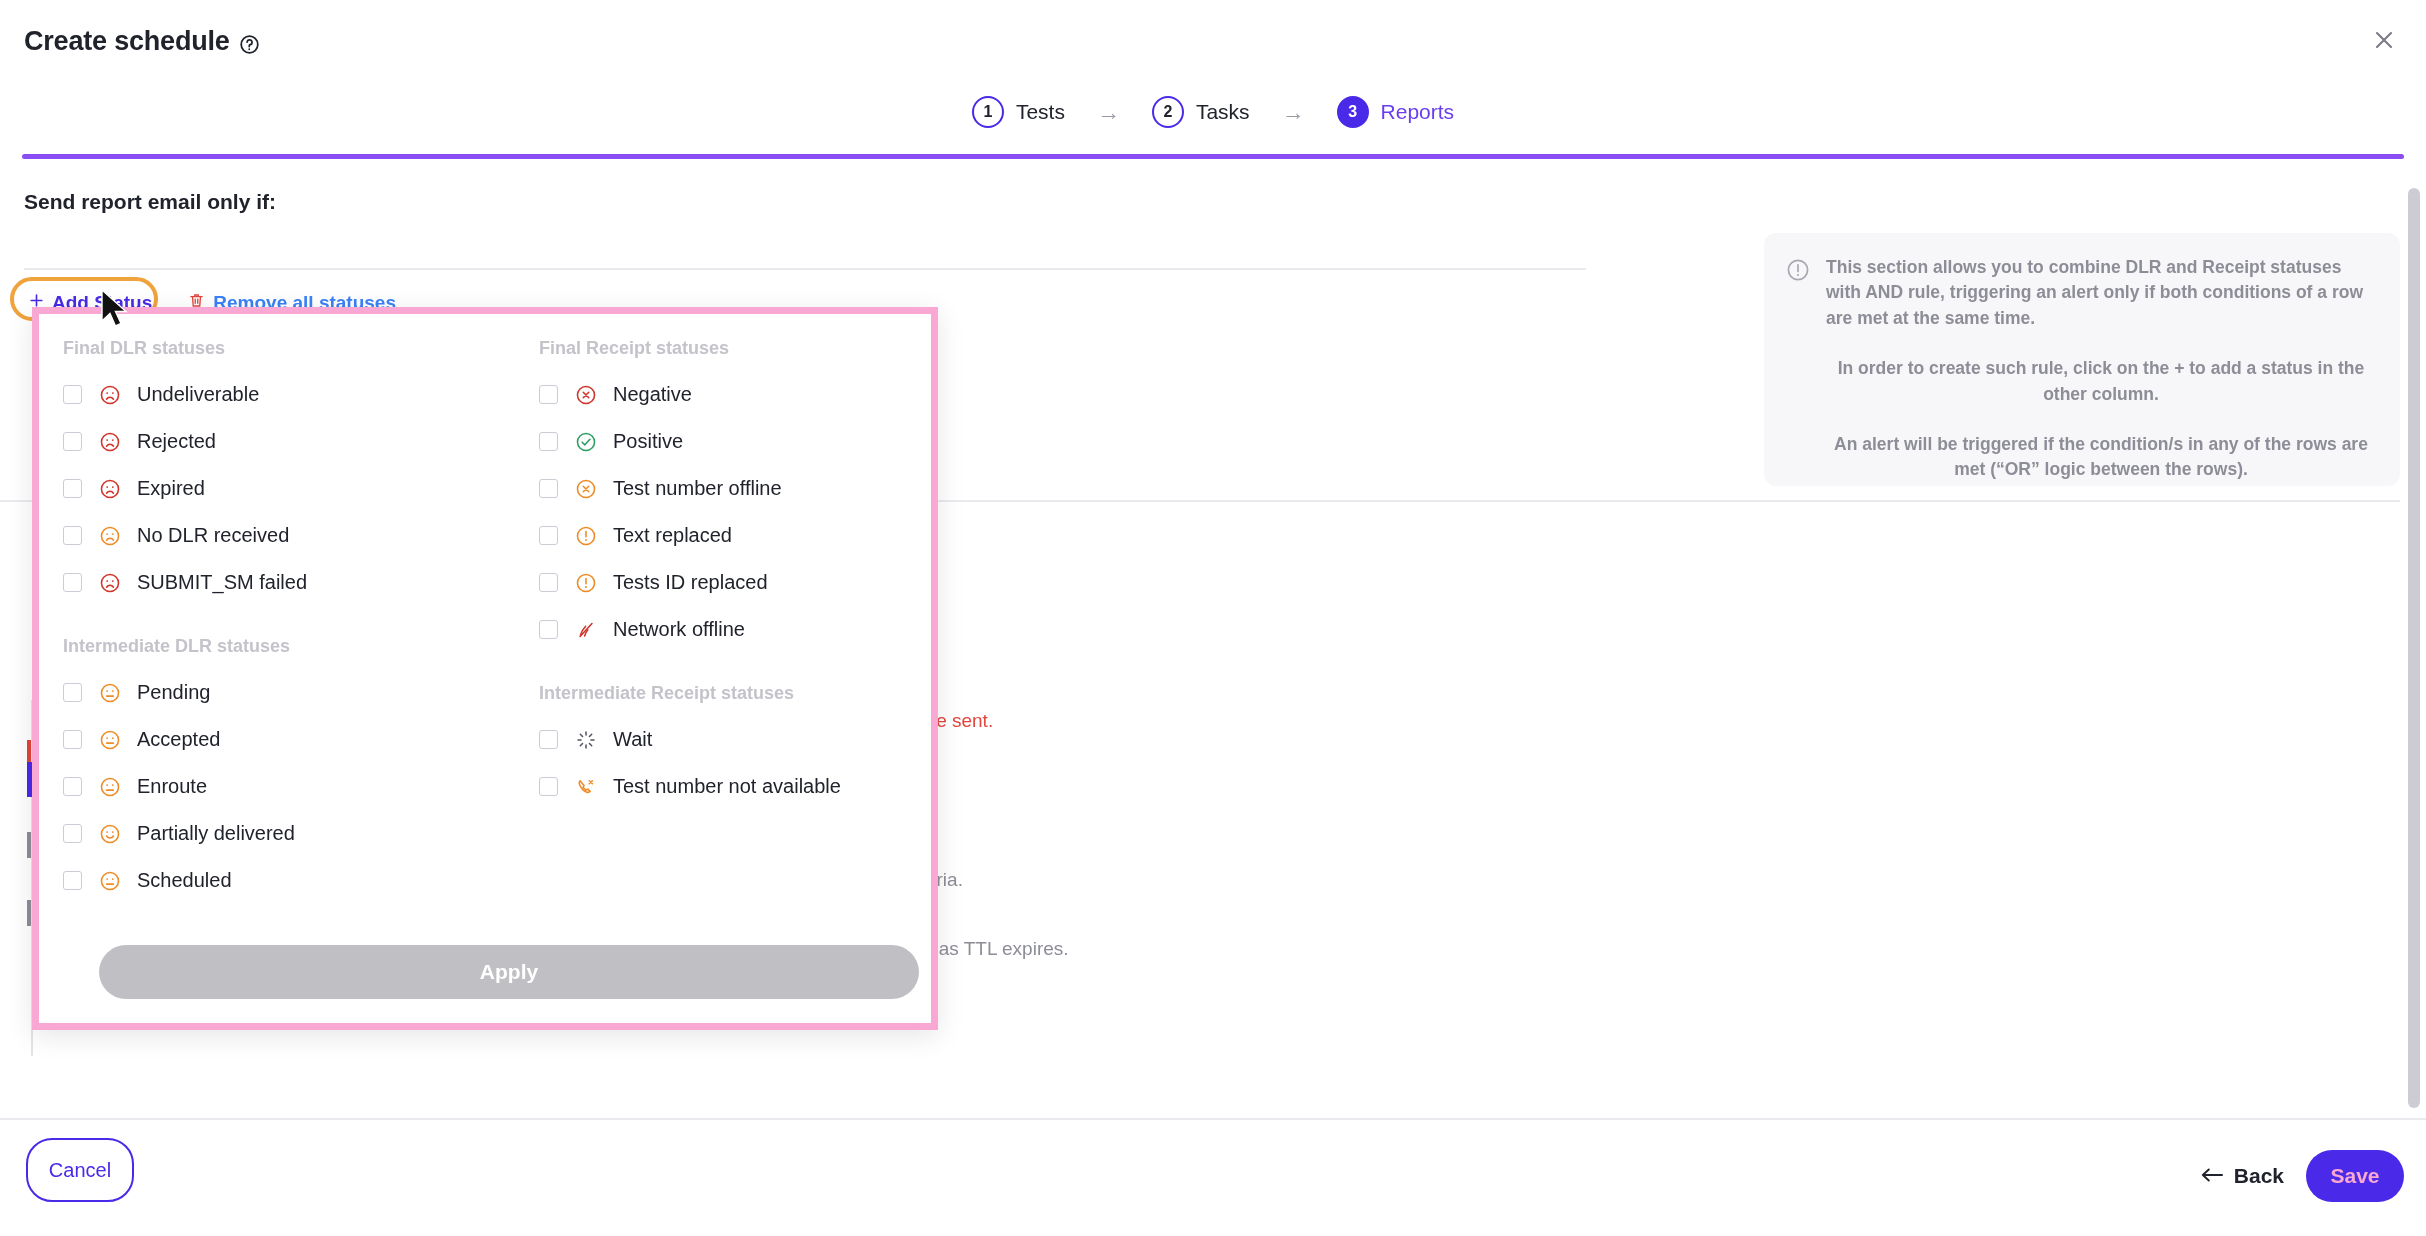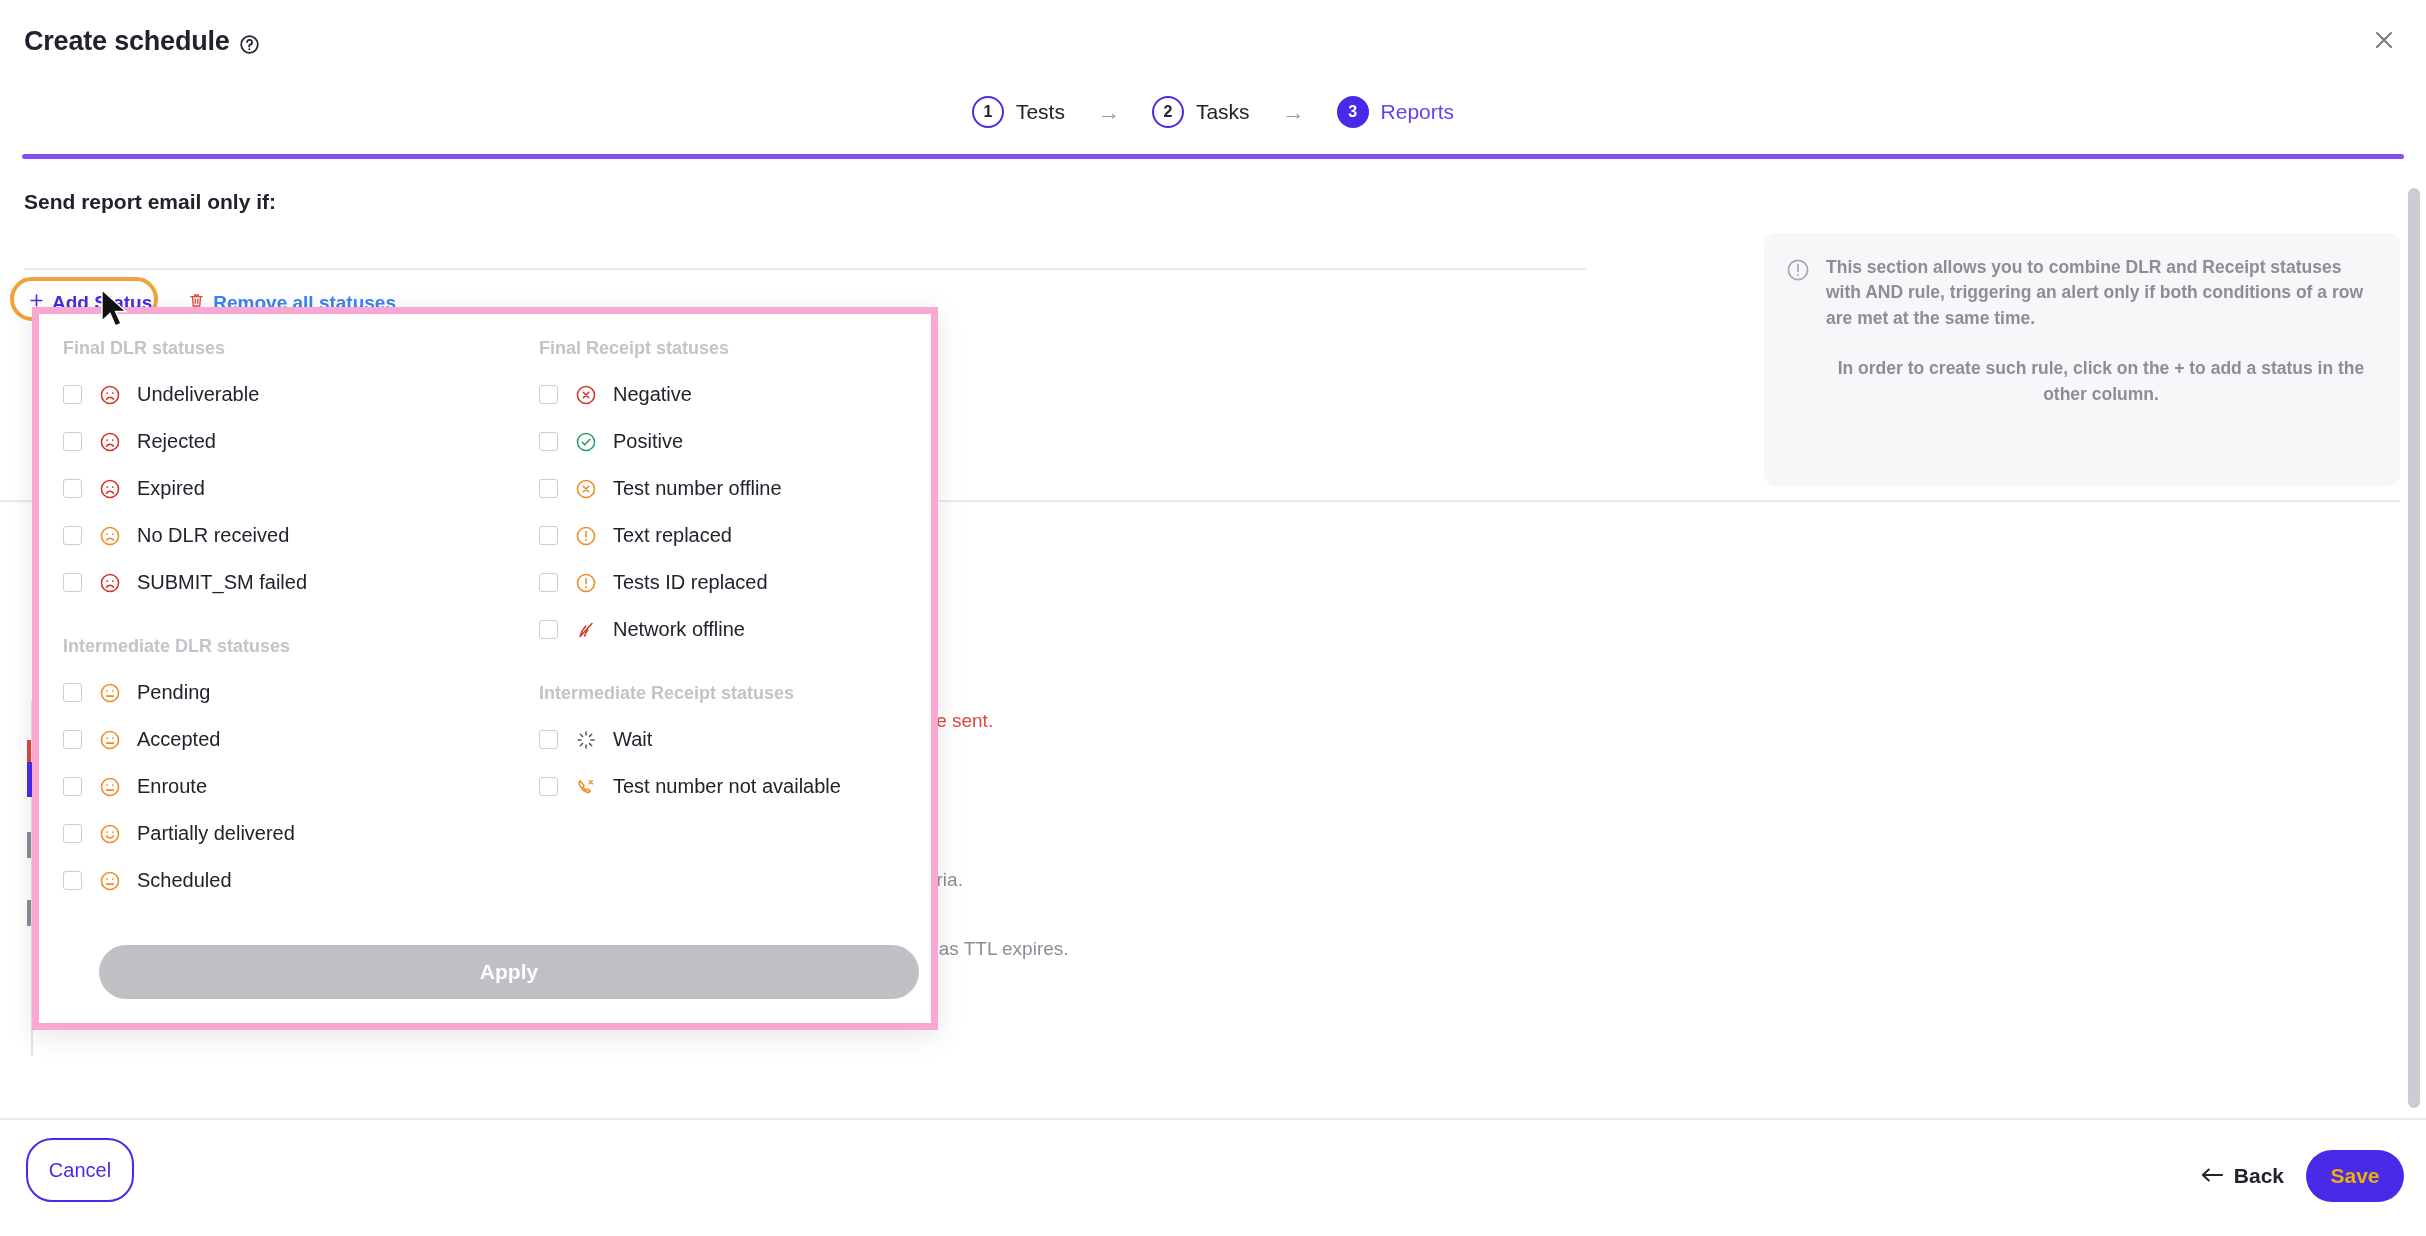--- a/index.html
+++ b/index.html
@@ -290,6 +290,7 @@
     <div class="info-text">
       <p>This section allows you to combine DLR and Receipt statuses with AND rule, triggering an alert only if both conditions of a row are met at the same time.</p>
       <p>In order to create such rule, click on the + to add a status in the other column.</p>
+      <p>An alert will be triggered if the condition/s in any of the rows are met (“OR” logic between the rows).</p>
     </div>
   </div>
 

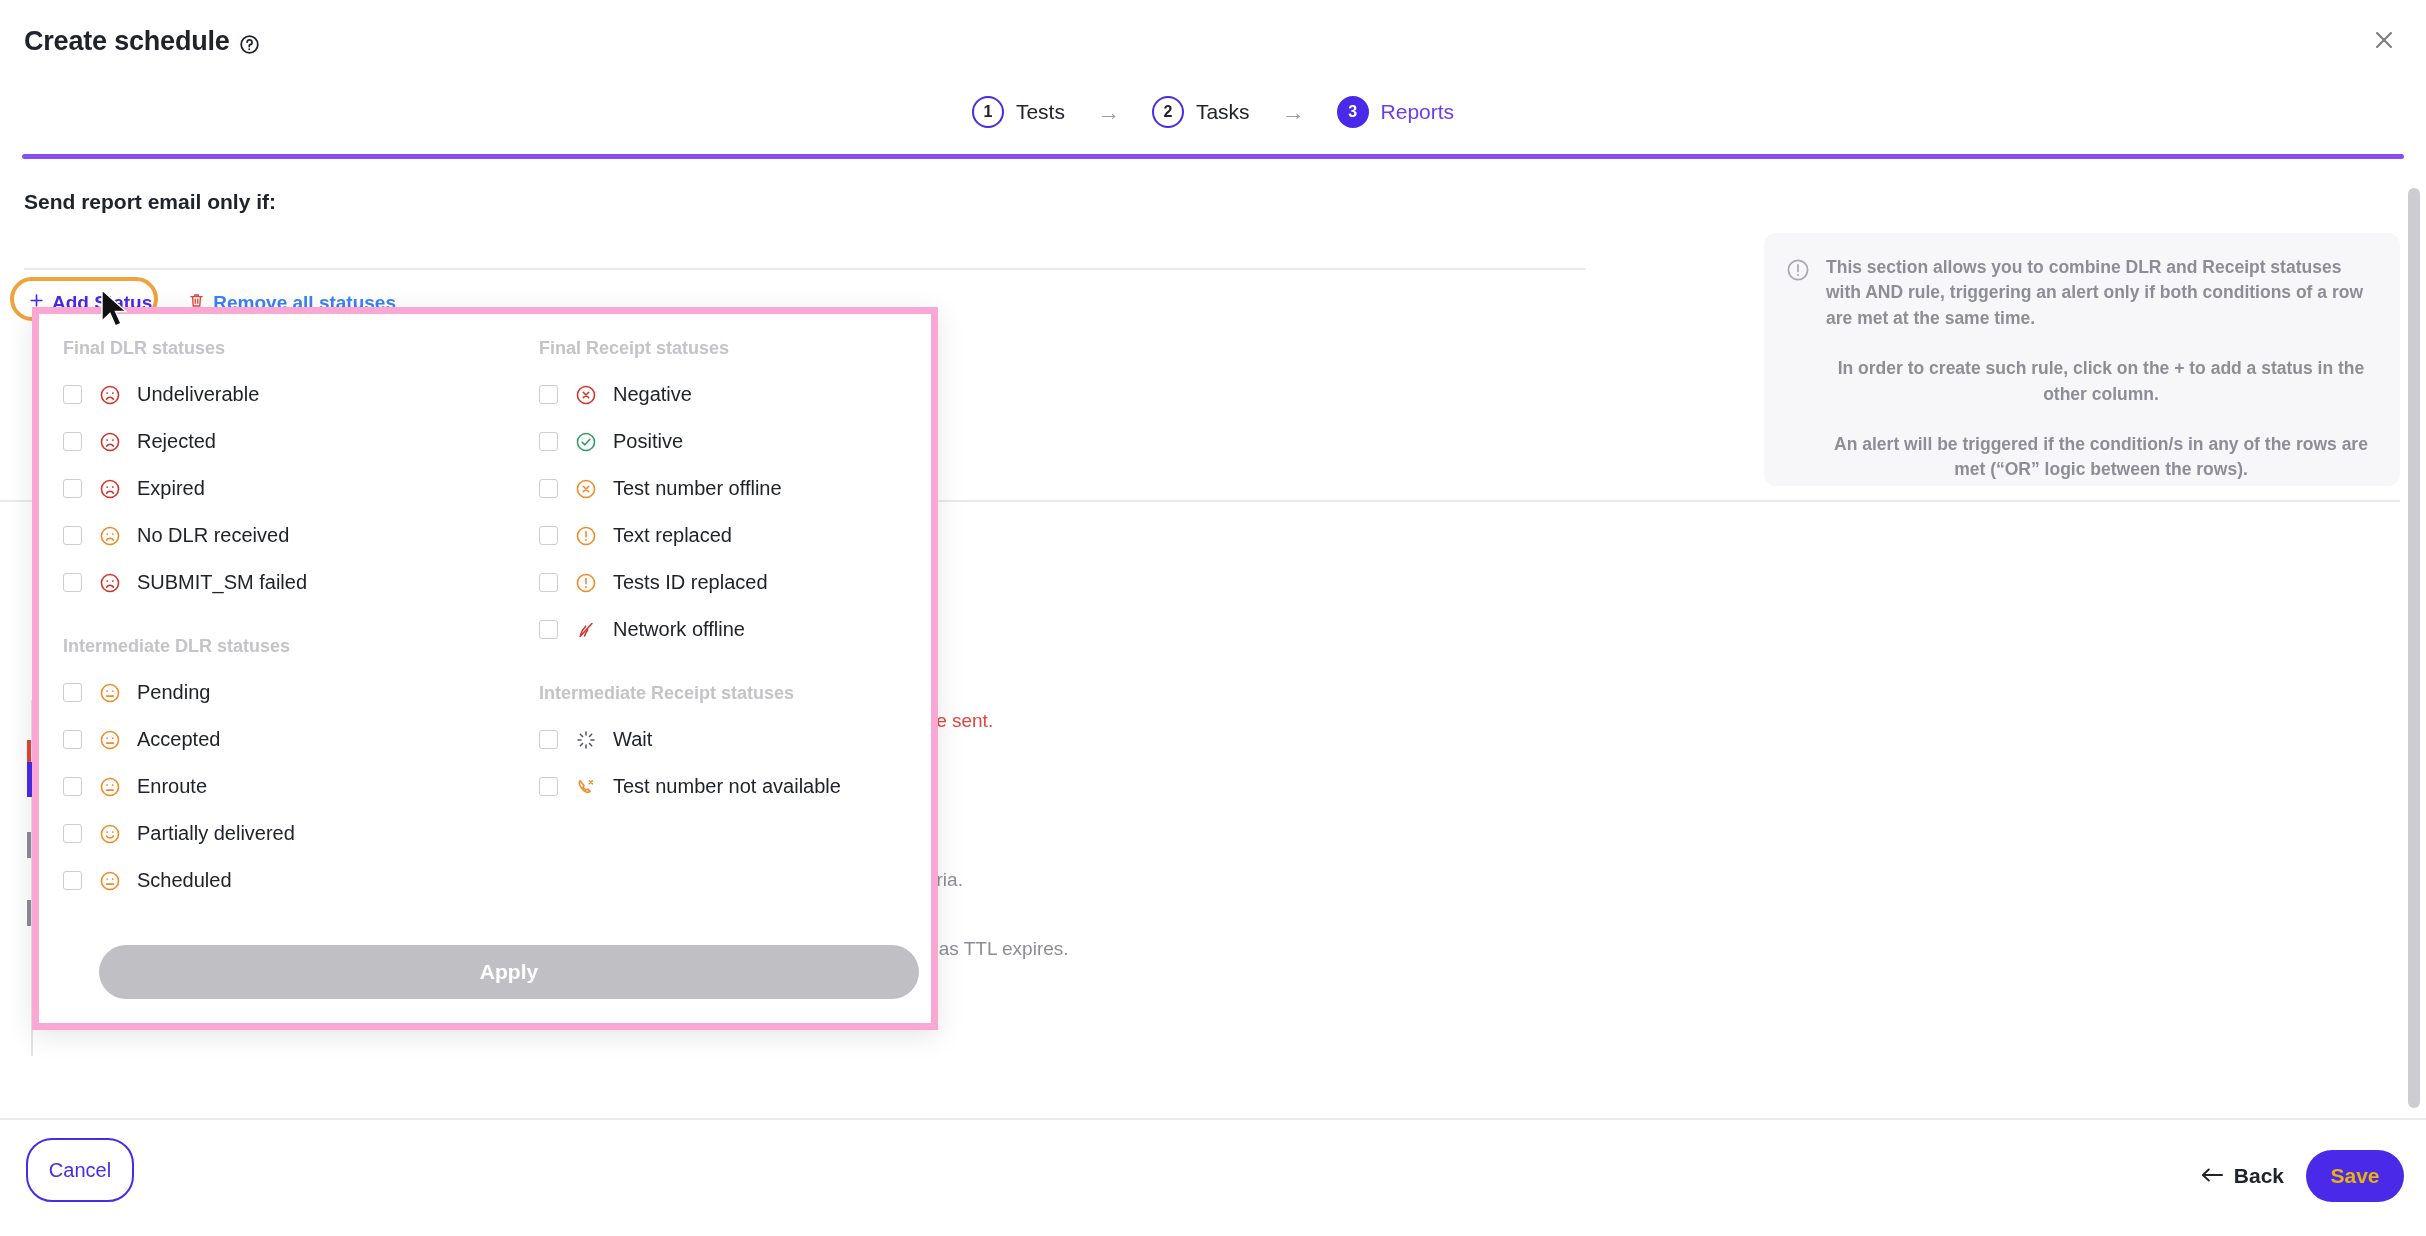--- a/index.html
+++ b/index.html
@@ -190,7 +190,7 @@
   }
   .save-btn {
     width: 98px; height: 52px; border-radius: 26px;
-    background: #4a2ae8; color: #eab308; border: none;
+    background: #4a2ae8; color: #f9a8d4; border: none;
     font-size: 21px; font-weight: 700; cursor: pointer;
   }
 

